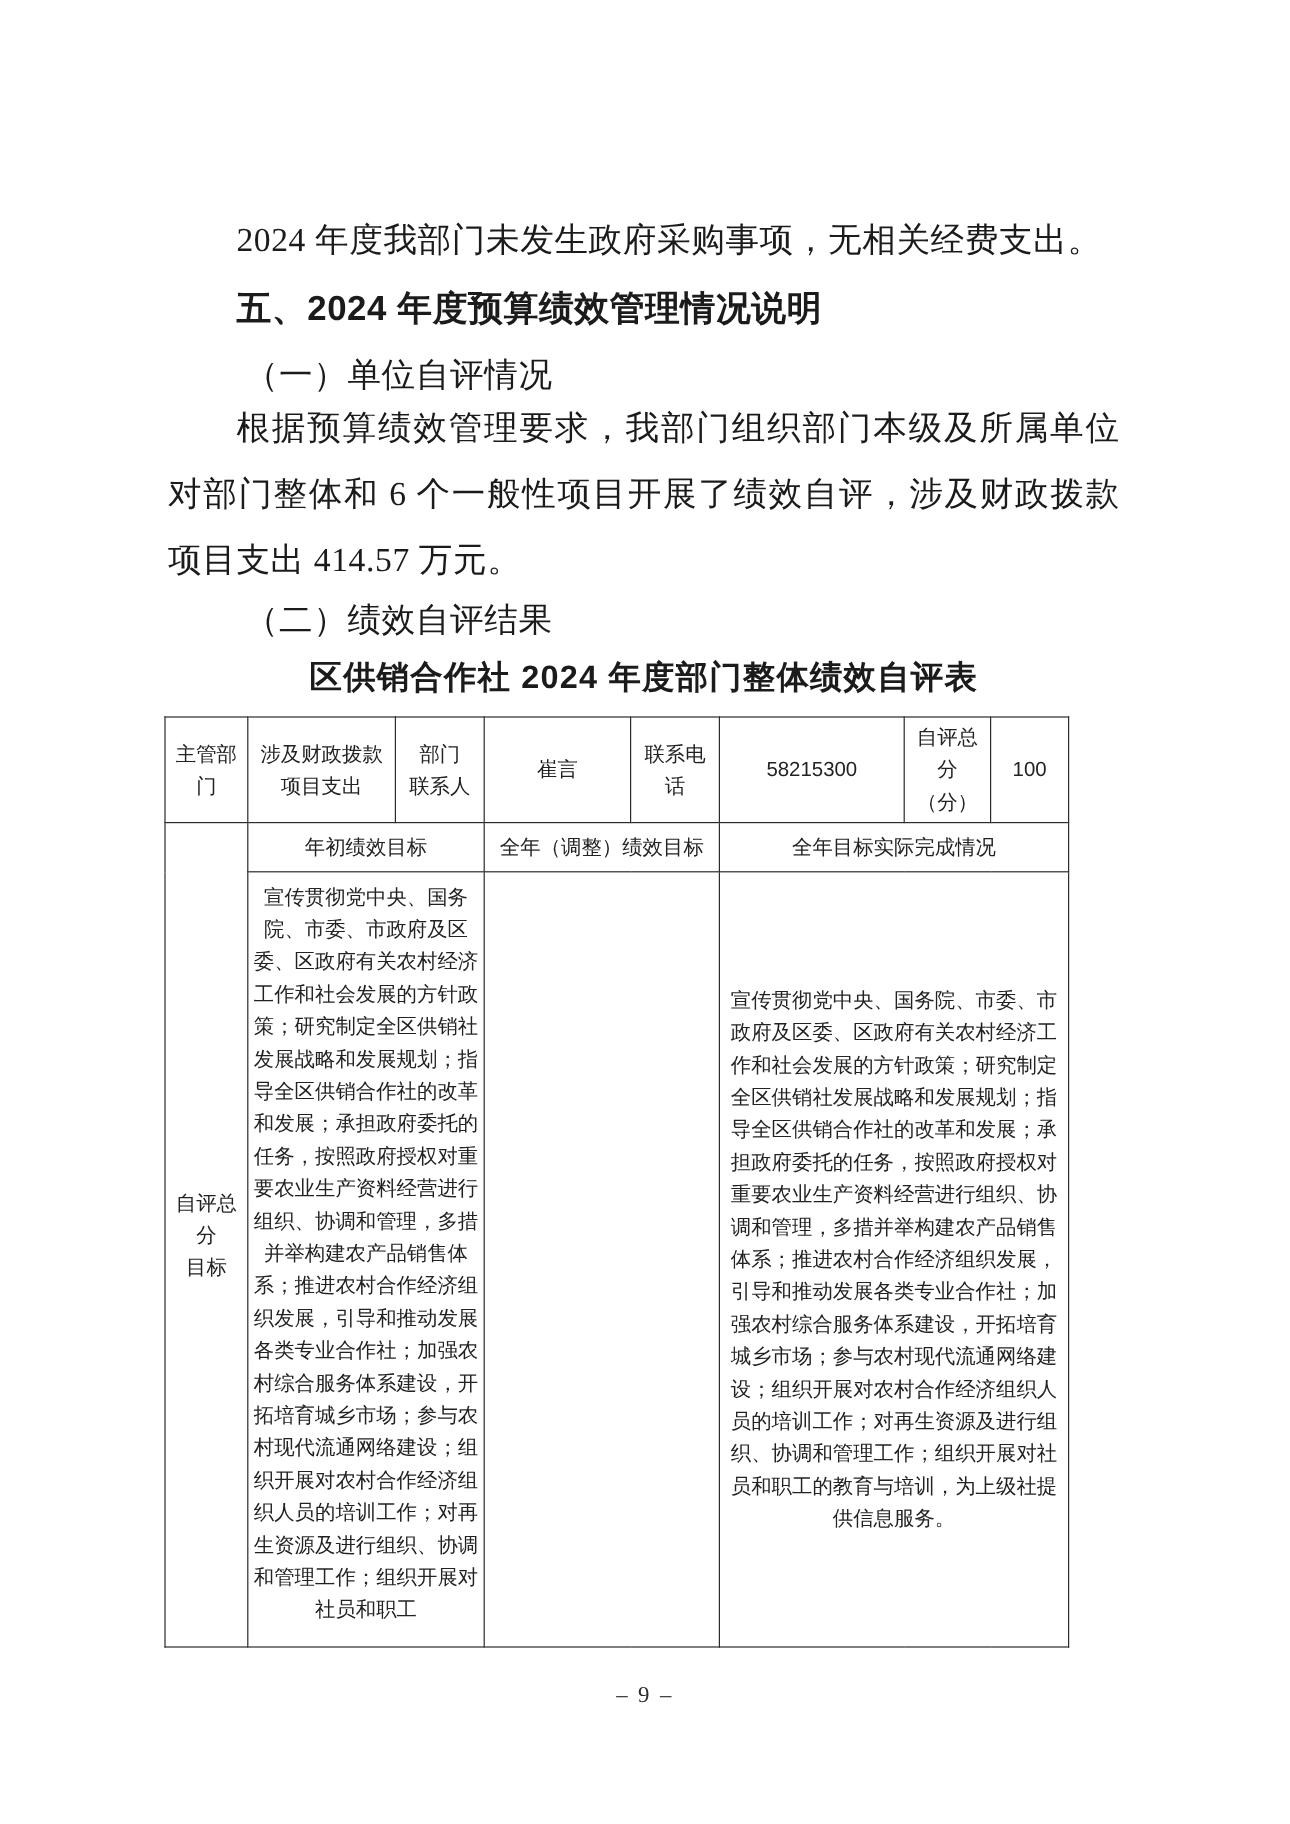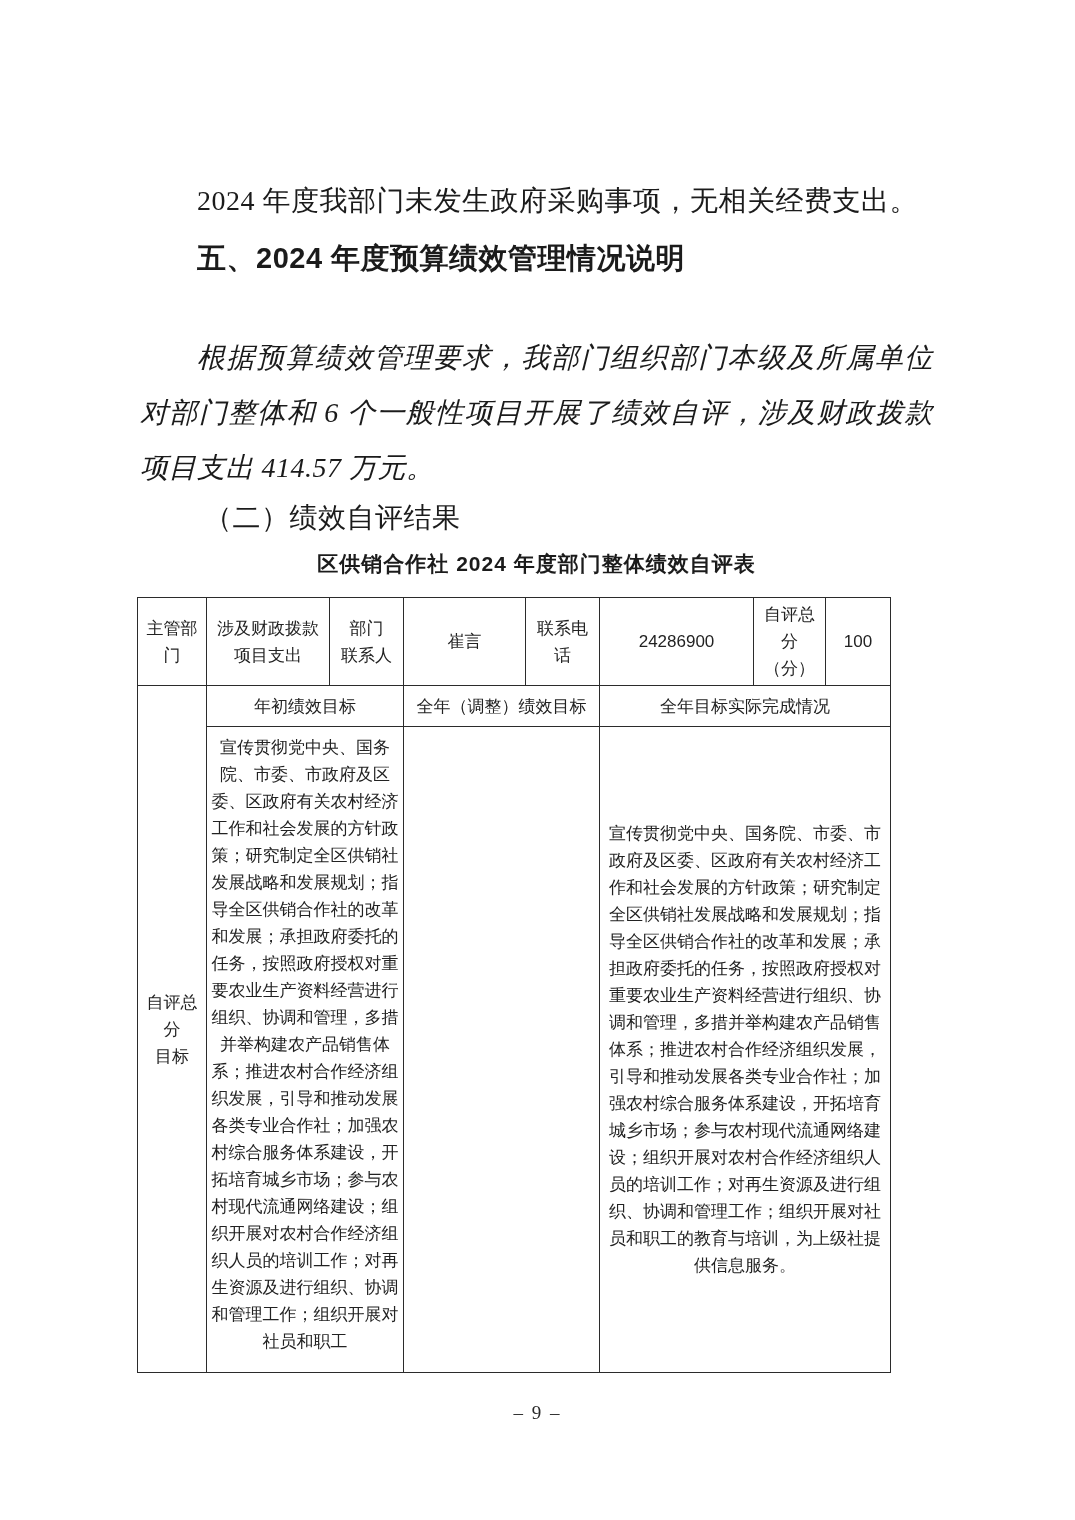--- a/index.html
+++ b/index.html
@@ -112,6 +112,7 @@
 
   <h2 class="heading">五、2024 年度预算绩效管理情况说明</h2>
 
+  <p class="body-text sub1">（一）单位自评情况</p>
 
   <p class="body-text indent justify para2">根据预算绩效管理要求，我部门组织部门本级及所属单位对部门整体和 6 个一般性项目开展了绩效自评，涉及财政拨款项目支出 414.57 万元。</p>
 

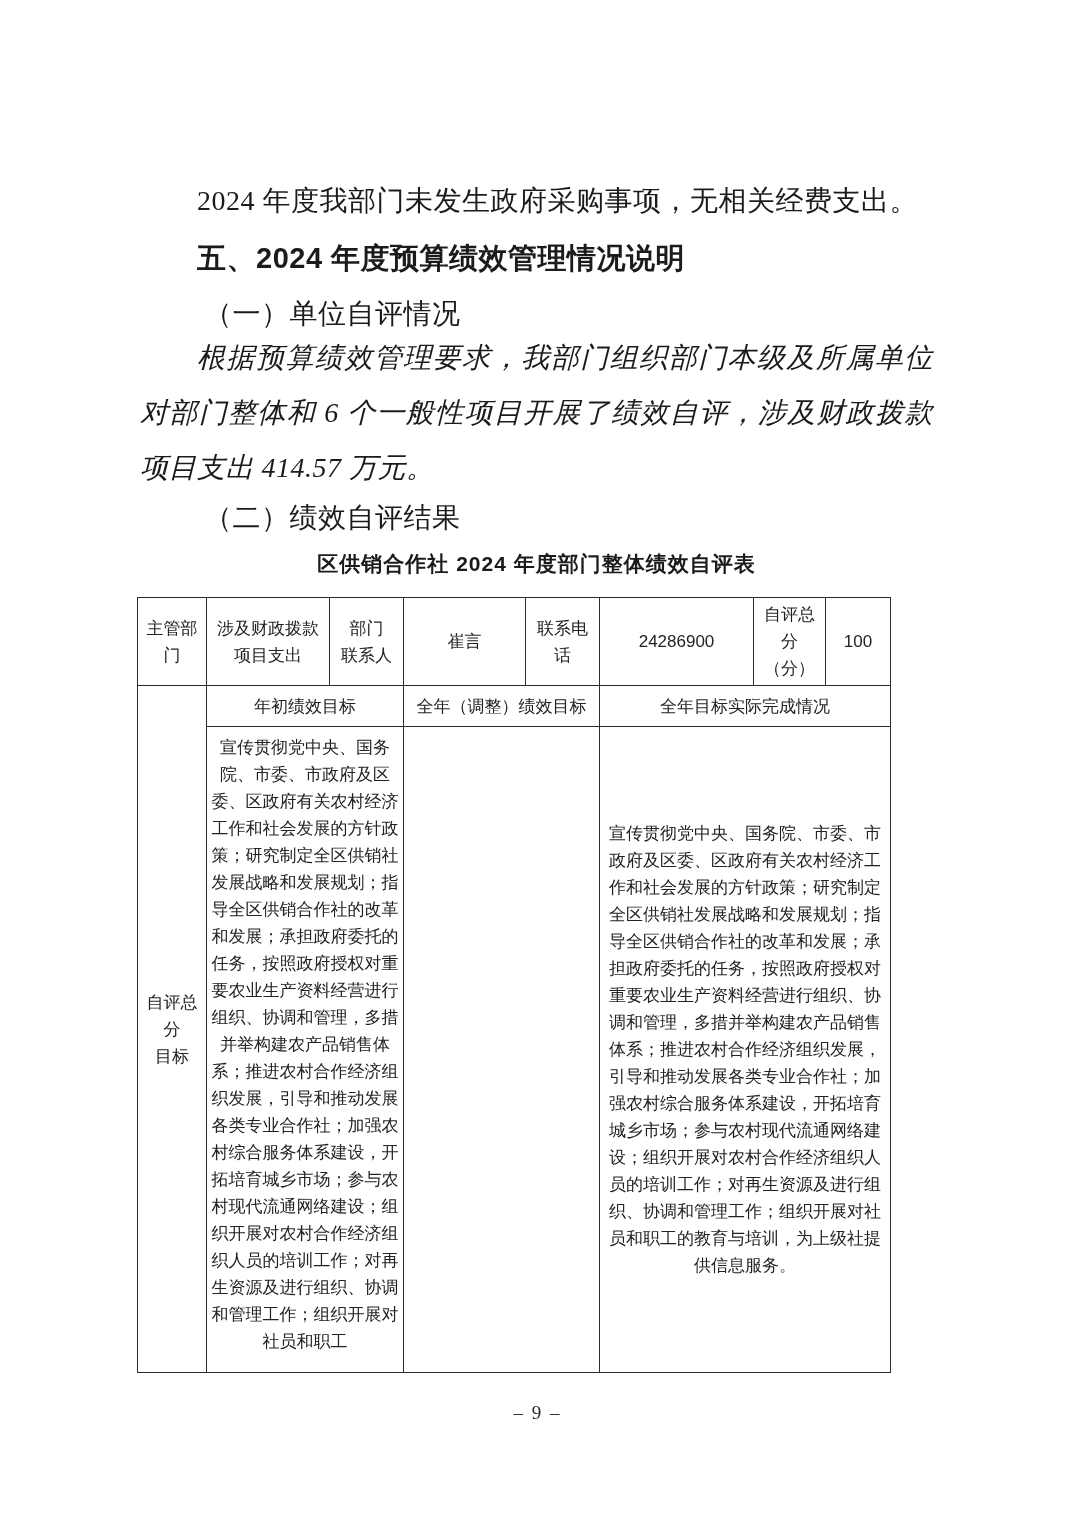--- a/index.html
+++ b/index.html
@@ -22,7 +22,7 @@
     letter-spacing:0.5px;
   }
   .indent{text-indent:57px;}
-  .justify{text-align:justify;font-style:italic;}
+  .justify{text-align:justify;}
   .intro{top:173px;}
   .heading{
     position:absolute;

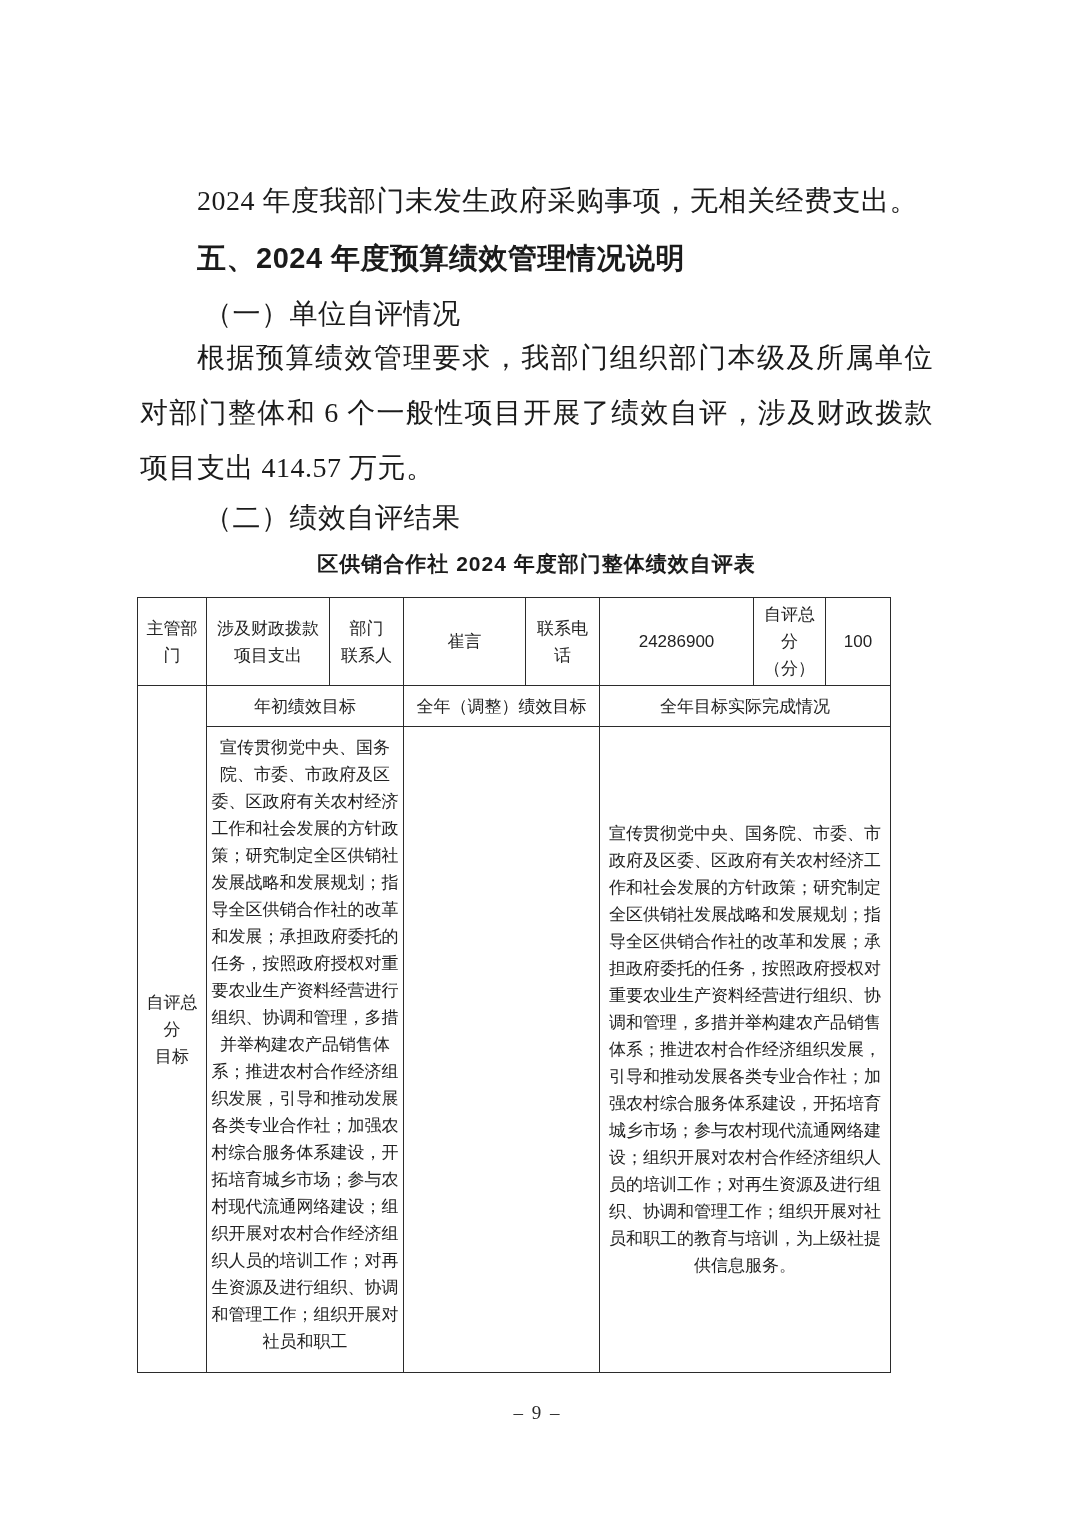--- a/index.html
+++ b/index.html
@@ -49,7 +49,7 @@
     text-align:center;
     font-family:"Liberation Sans","DejaVu Sans",sans-serif;
     font-weight:700;
-    font-size:21px;
+    font-size:27px;
     line-height:46px;
     letter-spacing:1px;
   }

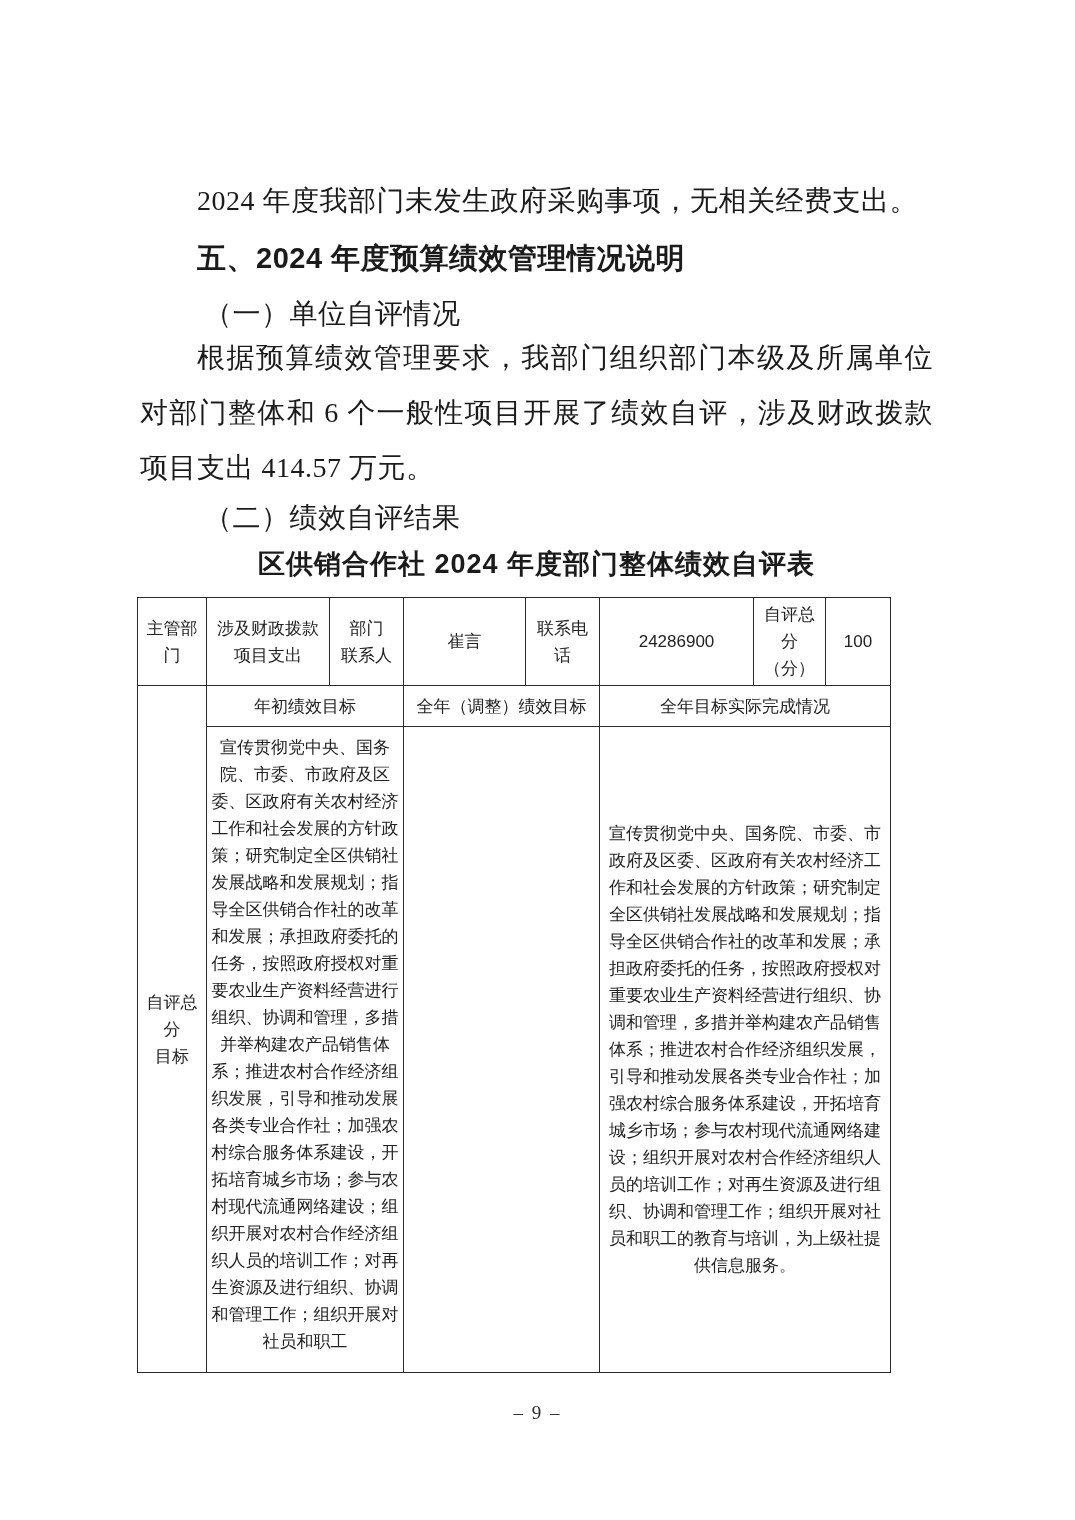--- a/index.html
+++ b/index.html
@@ -139,7 +139,7 @@
 联系人</td>
         <td>崔言</td>
         <td>联系电话</td>
-        <td class="num">24286900</td>
+        <td class="num">58215300</td>
         <td class="prewrap">自评总分
 （分）</td>
         <td class="num">100</td>

